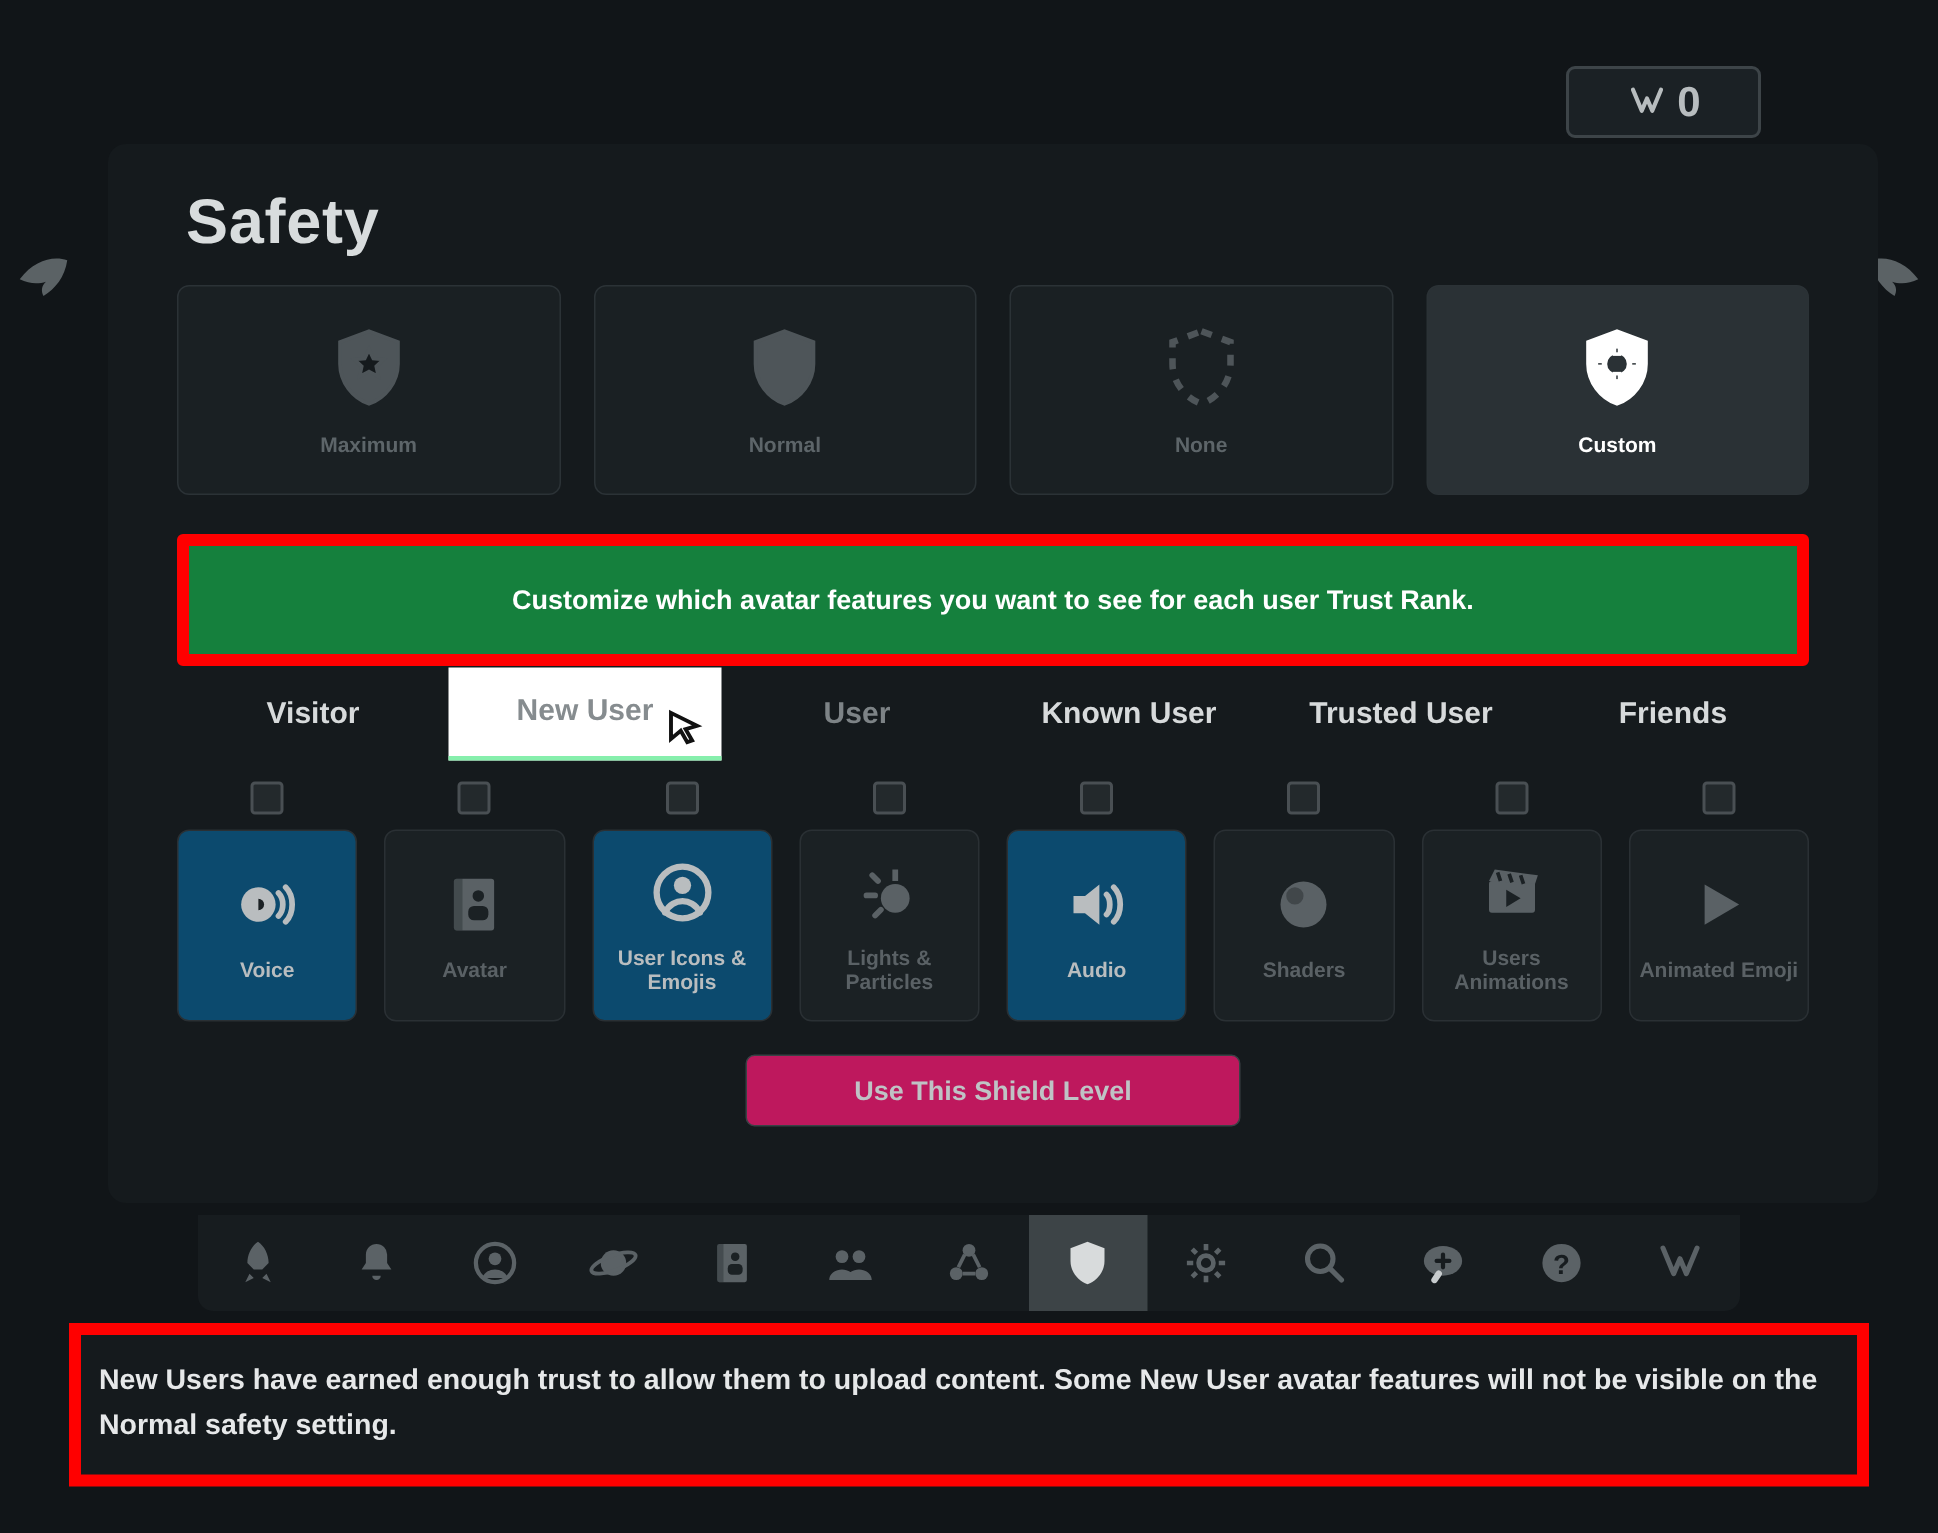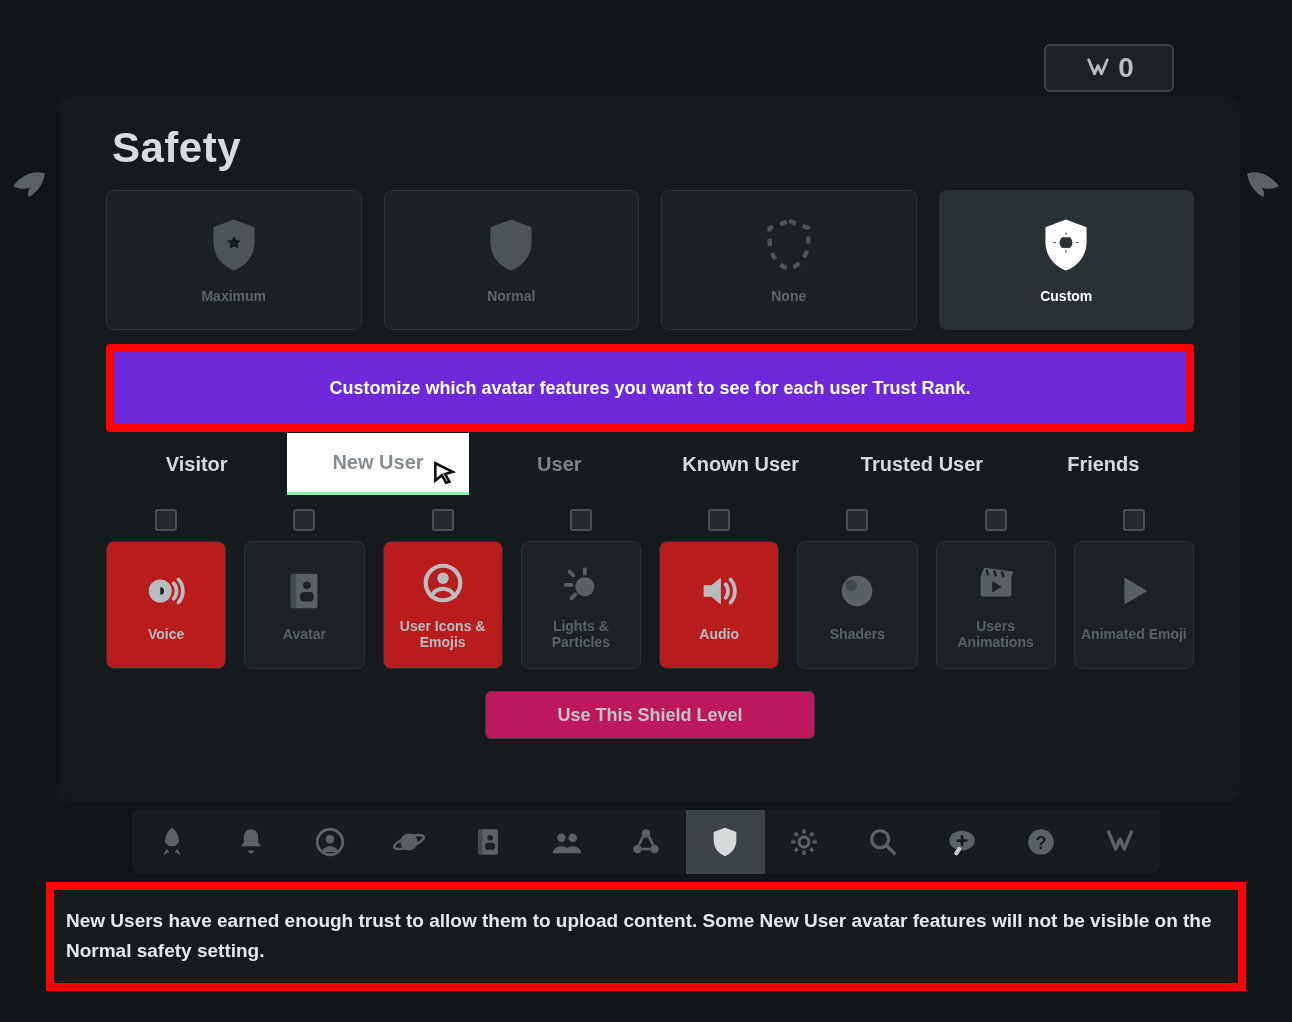--- a/index.html
+++ b/index.html
@@ -31,7 +31,7 @@
   .wing-right { right: 6px; }
   .panel {
     position: absolute;
-    left: 60px; top: 96px;
+    left: 72px; top: 96px;
     width: 1180px; height: 706px;
     background: #151a1d;
     border-radius: 12px;

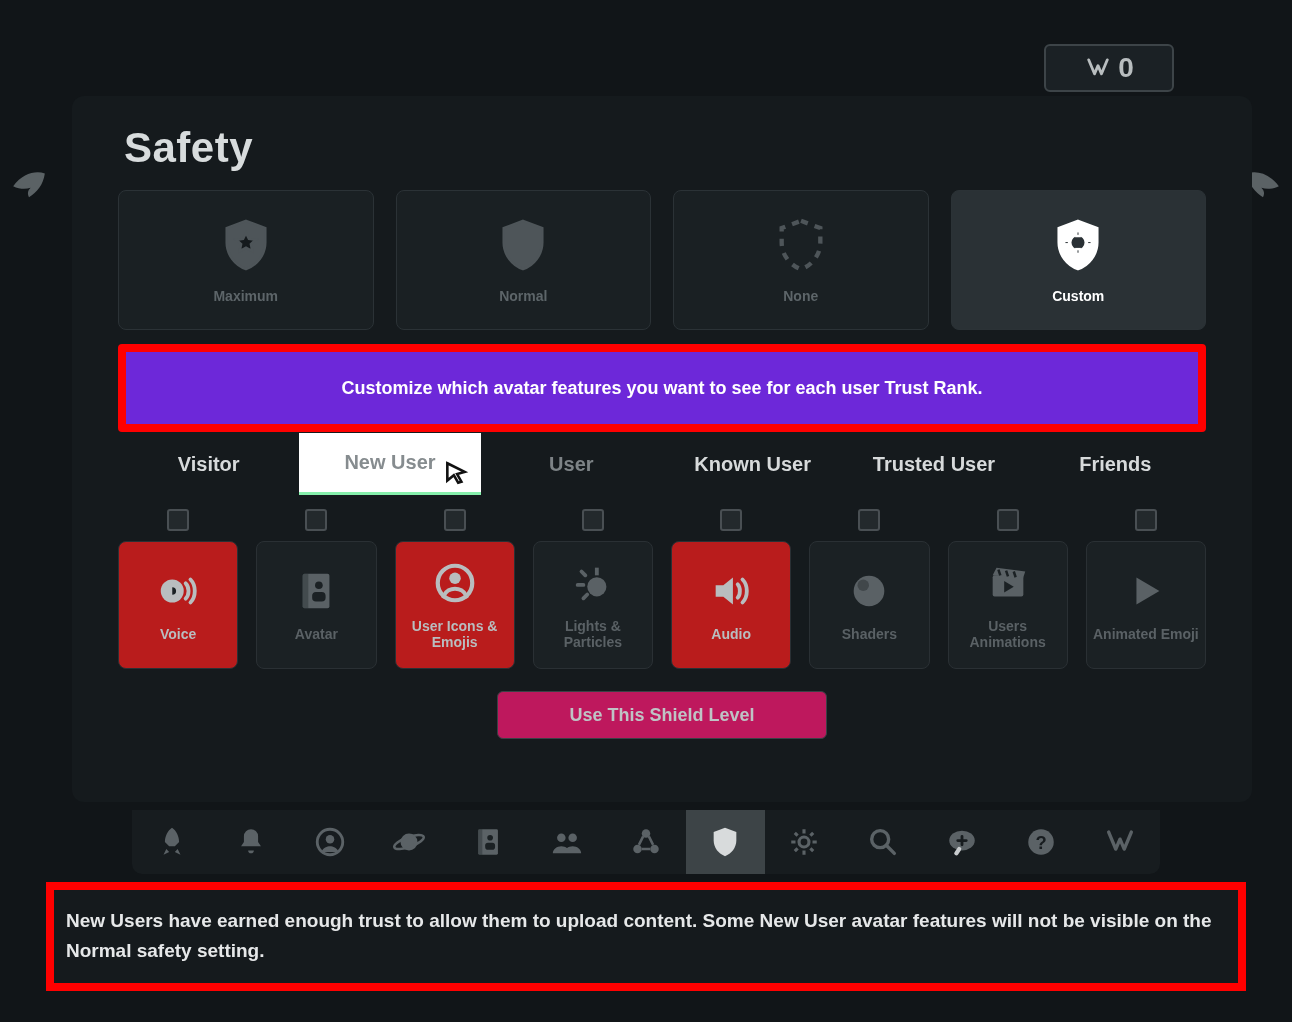--- a/index.html
+++ b/index.html
@@ -66,10 +66,10 @@
   }
   .level-card.selected svg { fill: #fff; stroke: #fff; }
   .desc-highlight {
-    margin-top: 14px;
+    margin-top: 26px;
     border: 8px solid #ff0000;
     border-radius: 4px;
-    background: #6d28d9;
+    background: #15803d;
   }
   .desc-inner {
     height: 72px;

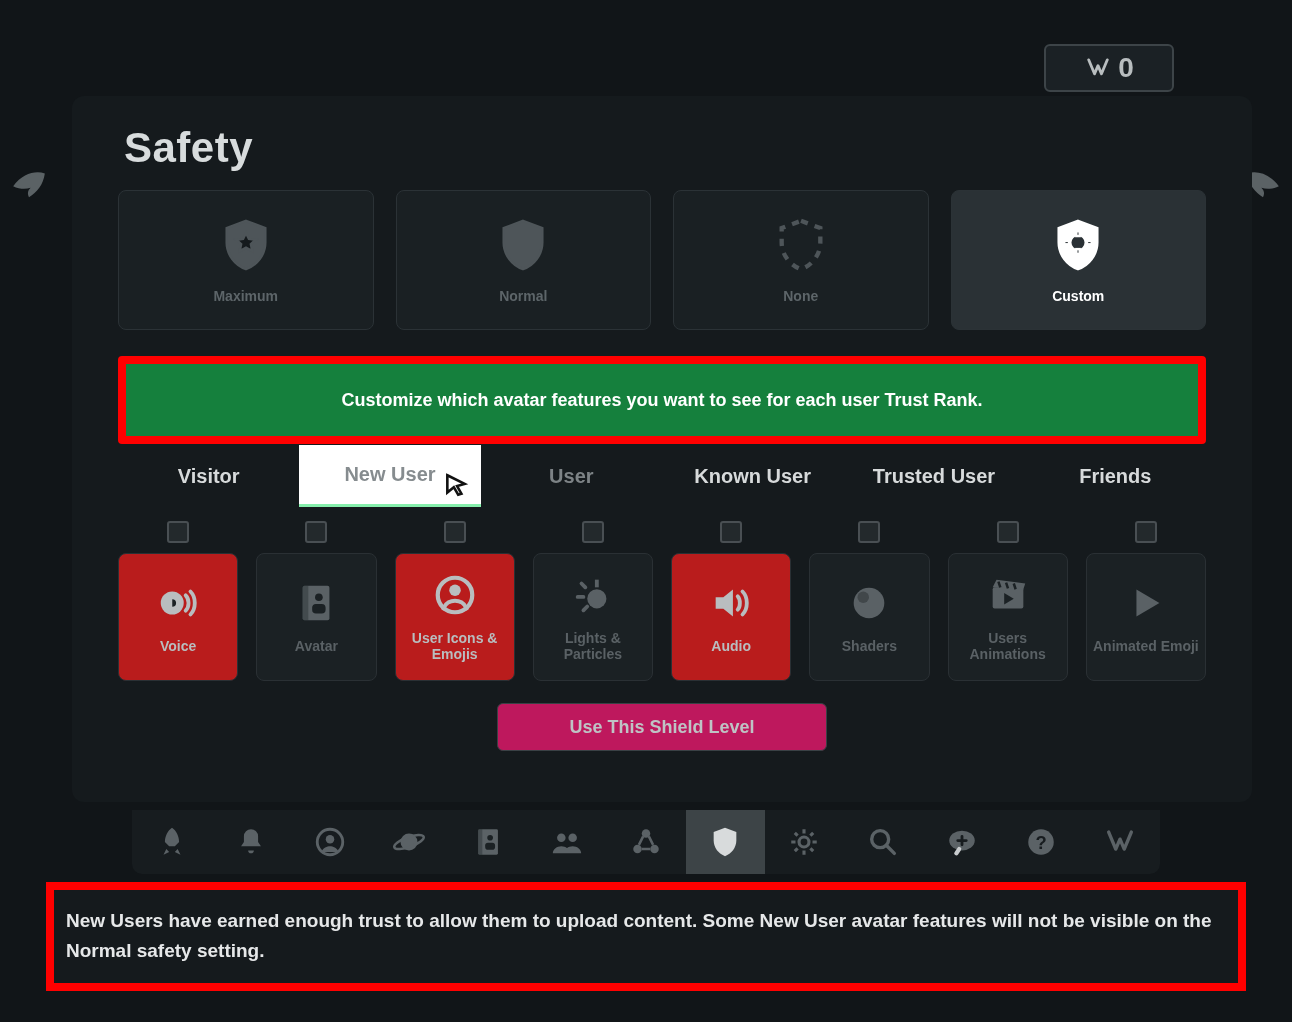--- a/index.html
+++ b/index.html
@@ -129,7 +129,7 @@
   }
   .feature-card svg { width: 46px; height: 46px; fill: #5a6165; }
   .feature-card.on {
-    background: #b91c1c;
+    background: #0c4a6e;
     color: #b9bdbf;
   }
   .feature-card.on svg { fill: #b9bdbf; }

